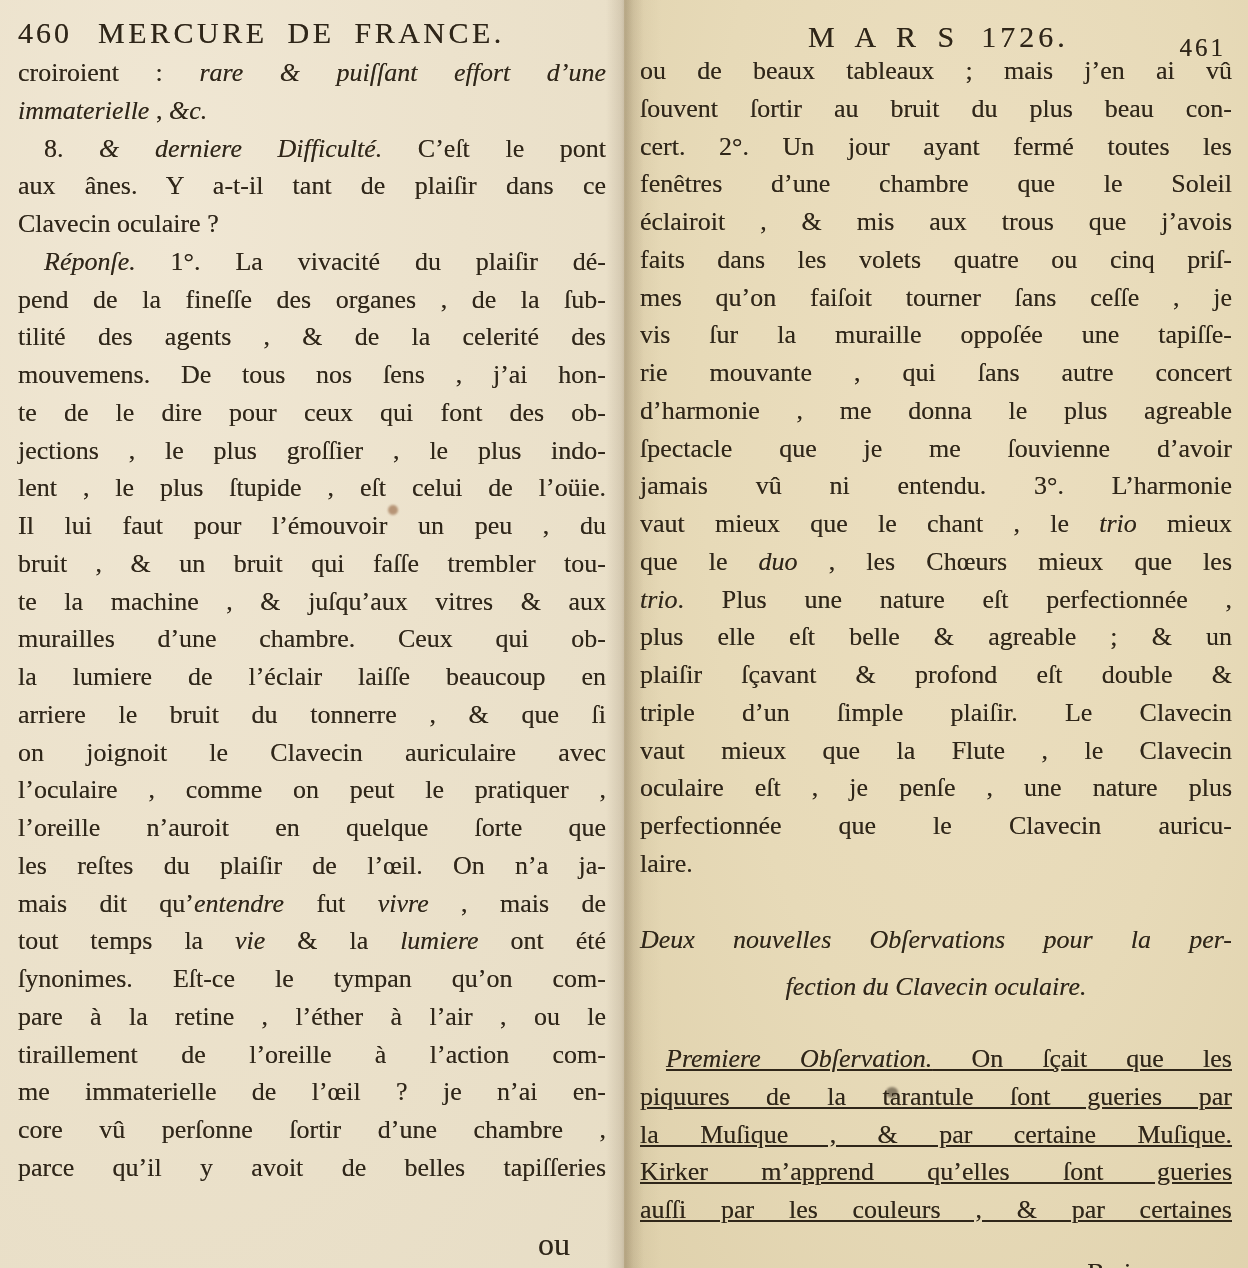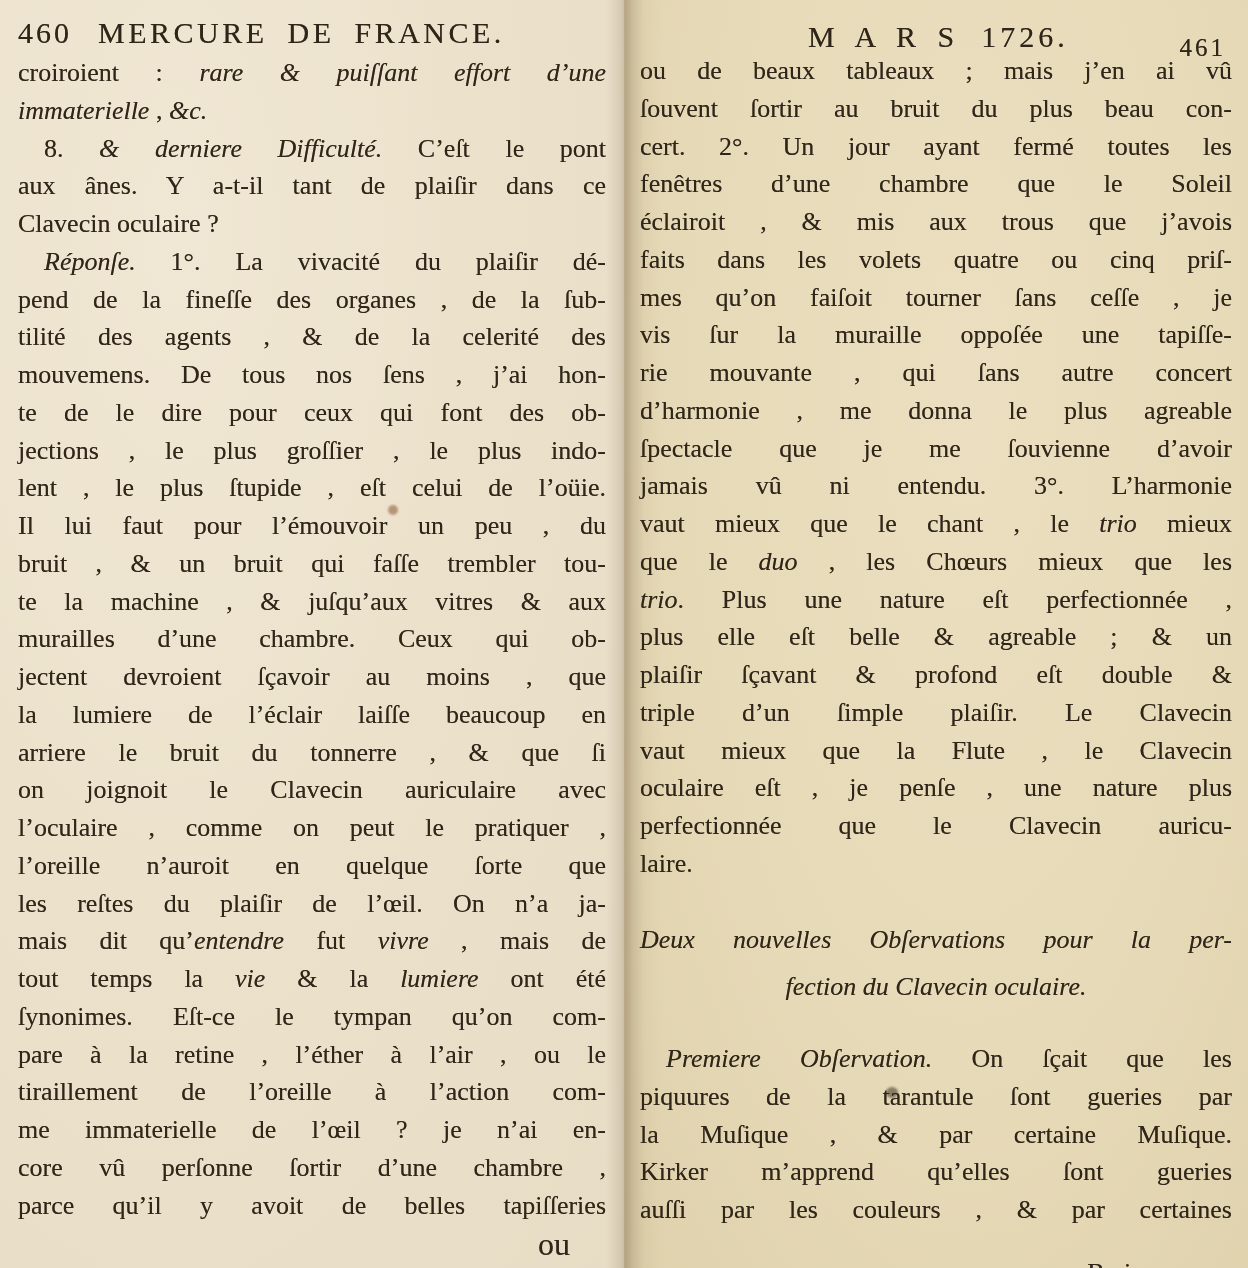--- a/index.html
+++ b/index.html
@@ -181,7 +181,6 @@
         <div class="line"><span>bruit , &amp; un bruit qui faſſe trembler tou-</span></div>
         <div class="line"><span>te la machine , &amp; juſqu’aux vitres &amp; aux</span></div>
         <div class="line"><span>murailles d’une chambre. Ceux qui ob-</span></div>
-        <div class="line"><span>jectent devroient ſçavoir au moins , que</span></div>
         <div class="line"><span>la lumiere de l’éclair laiſſe beaucoup en</span></div>
         <div class="line"><span>arriere le bruit du tonnerre , &amp; que ſi</span></div>
         <div class="line"><span>on joignoit le Clavecin auriculaire avec</span></div>

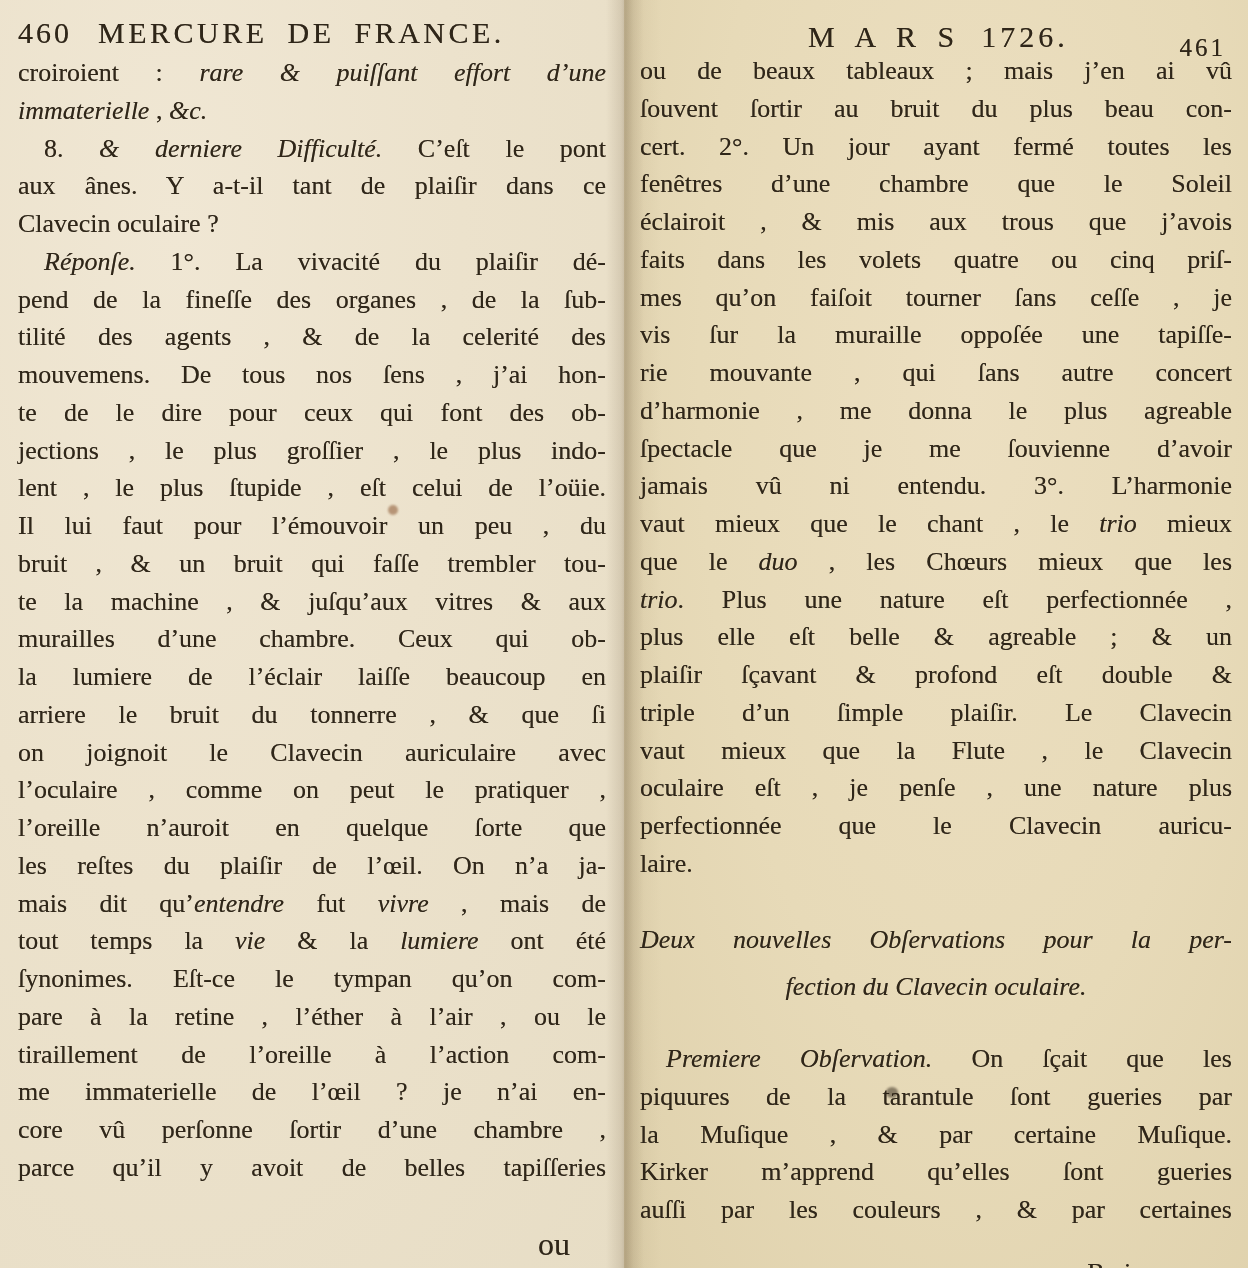--- a/index.html
+++ b/index.html
@@ -96,7 +96,7 @@
   .left-body  { top: 54px;  left: 18px; width: 588px; }
   .right-body1{ top: 52px;  left: 16px; width: 592px; }
   .heading    { top: 916px; left: 16px; width: 592px; }
-  .right-body2{ top: 1040px; left: 16px; width: 592px; }
+  .right-body2{ top: 1040px; left: 16px; width: 592px; text-decoration: underline; }
 
   .line {
     line-height: 37.75px;

